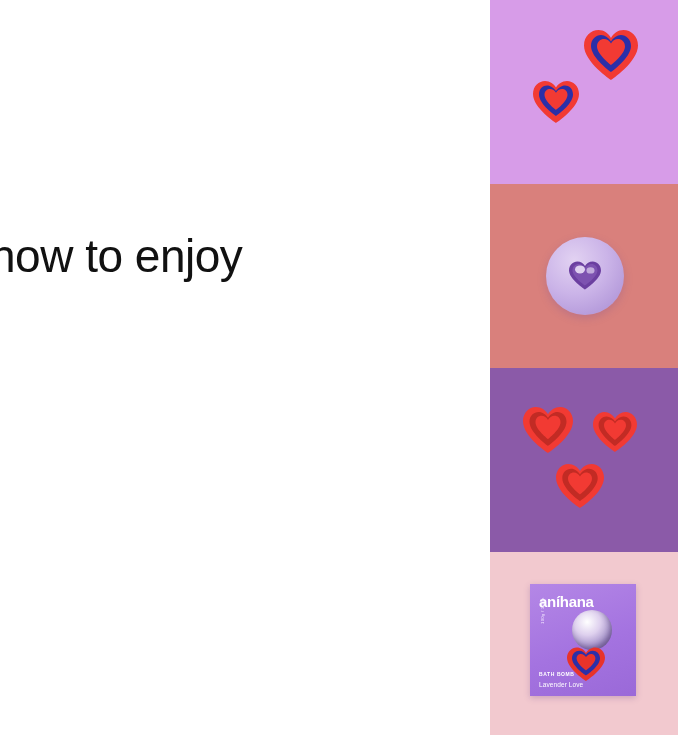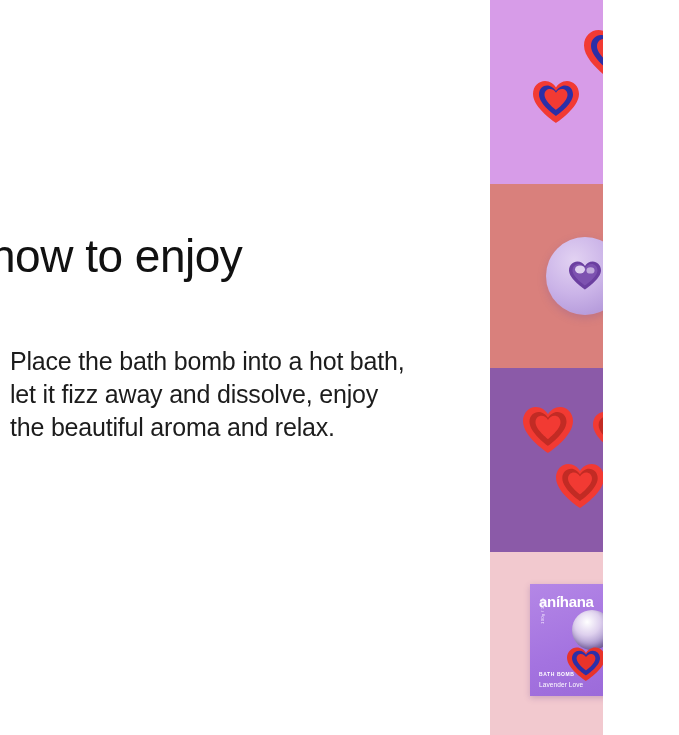--- a/index.html
+++ b/index.html
@@ -16,7 +16,7 @@
   }
   .page {
     position: relative;
-    width: 603px;
+    width: 678px;
     height: 735px;
     background: #c2410c;
     overflow: hidden;

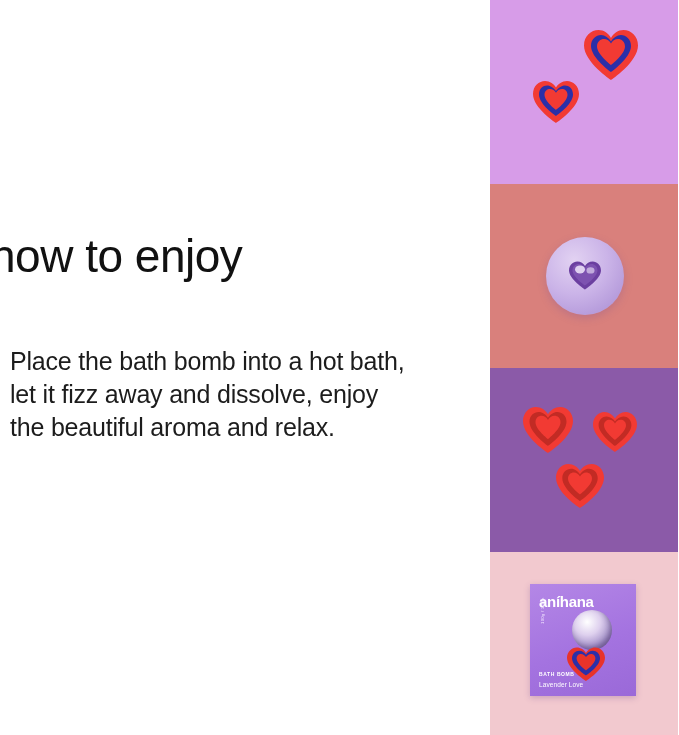--- a/index.html
+++ b/index.html
@@ -175,7 +175,6 @@
 
   <div class="text-col">
     <div class="headline">how to enjoy</div>
-    <div class="body-copy">Place the bath bomb into a hot bath, let it fizz away and dissolve, enjoy the beautiful aroma and relax.</div>
   </div>
 
   <div class="strip">

